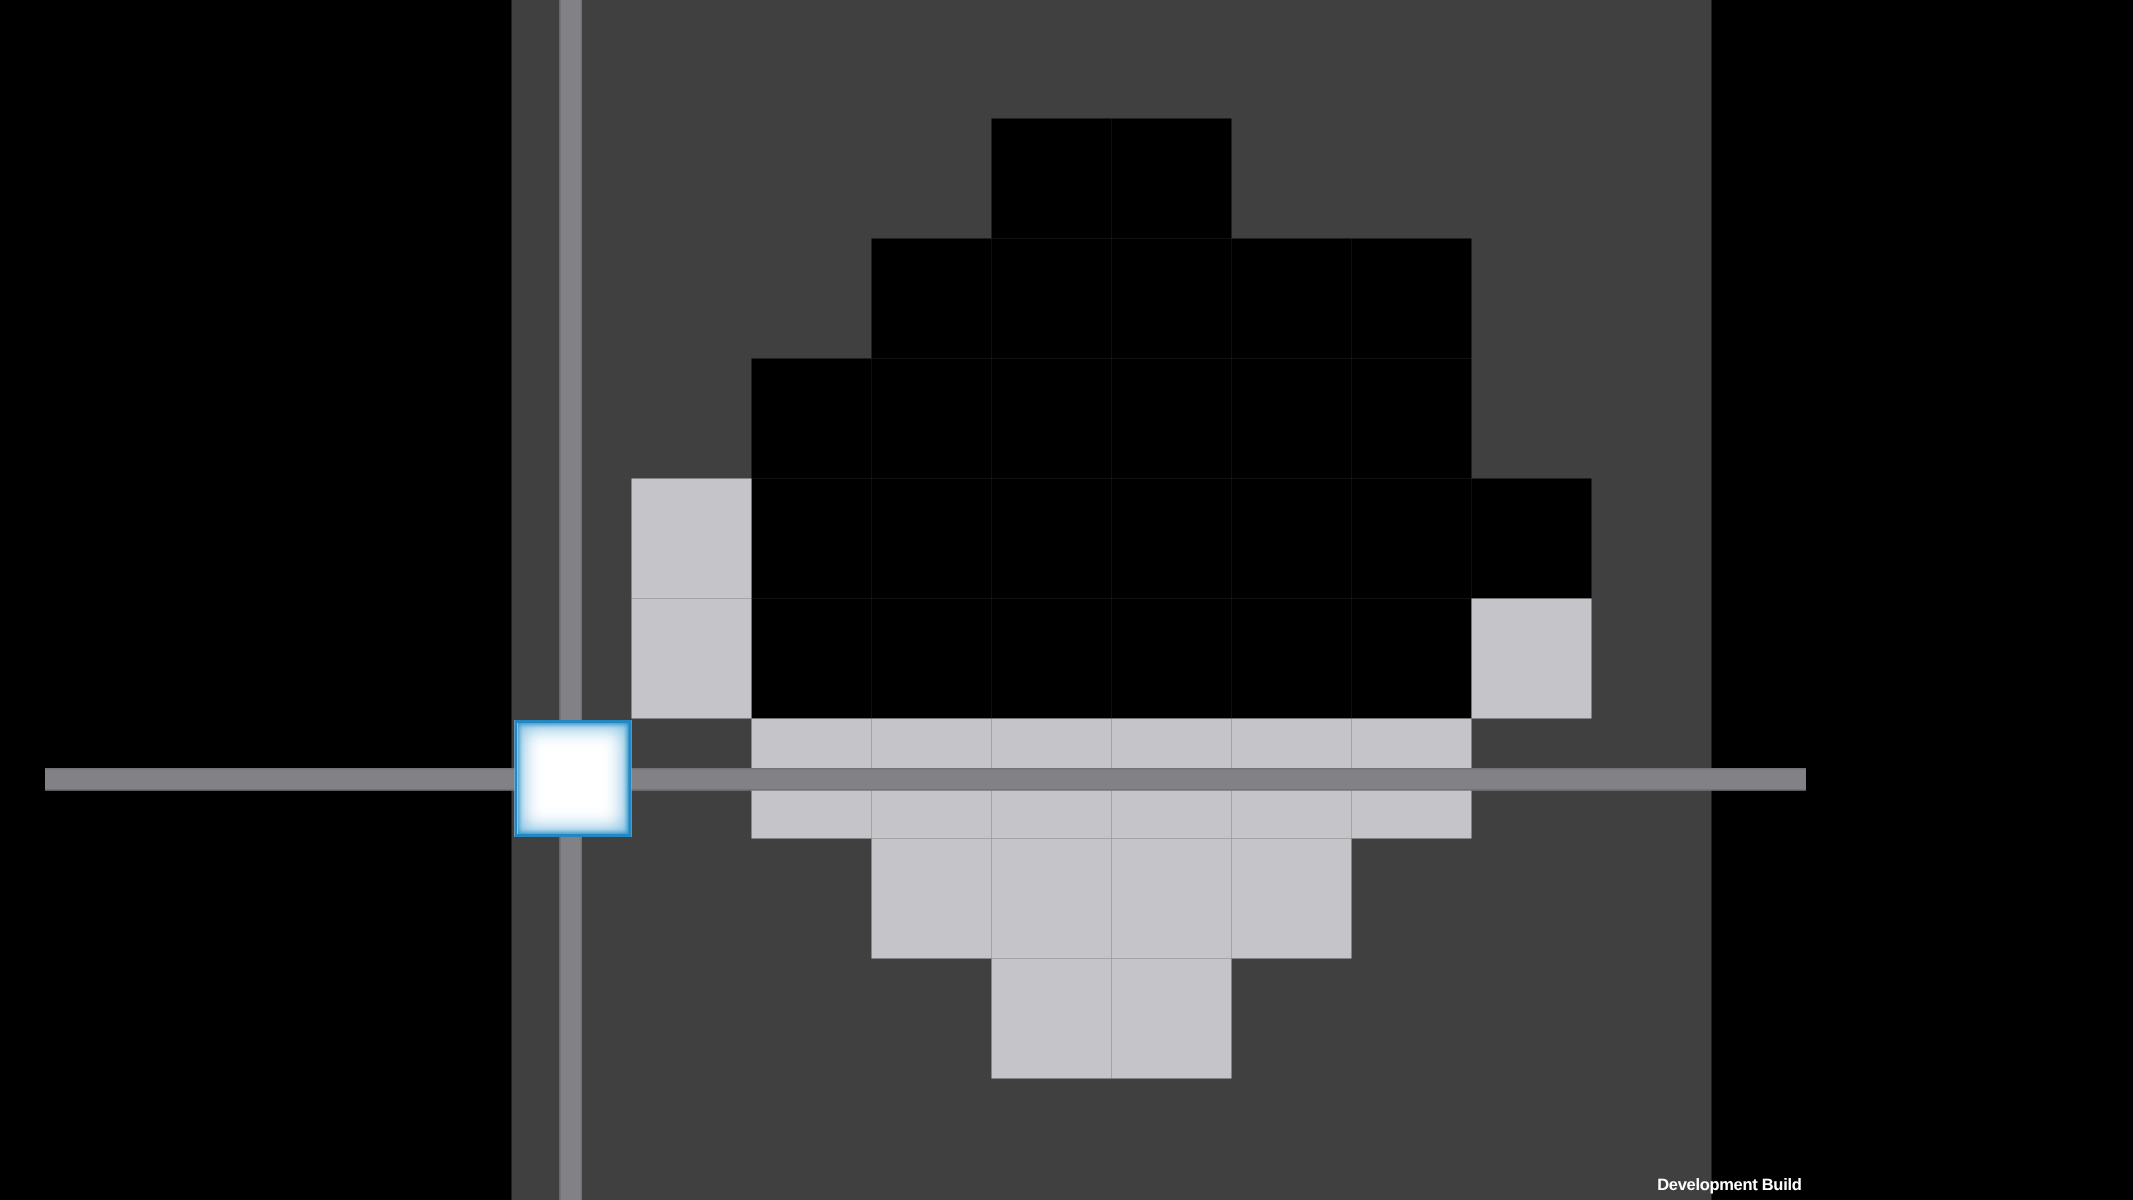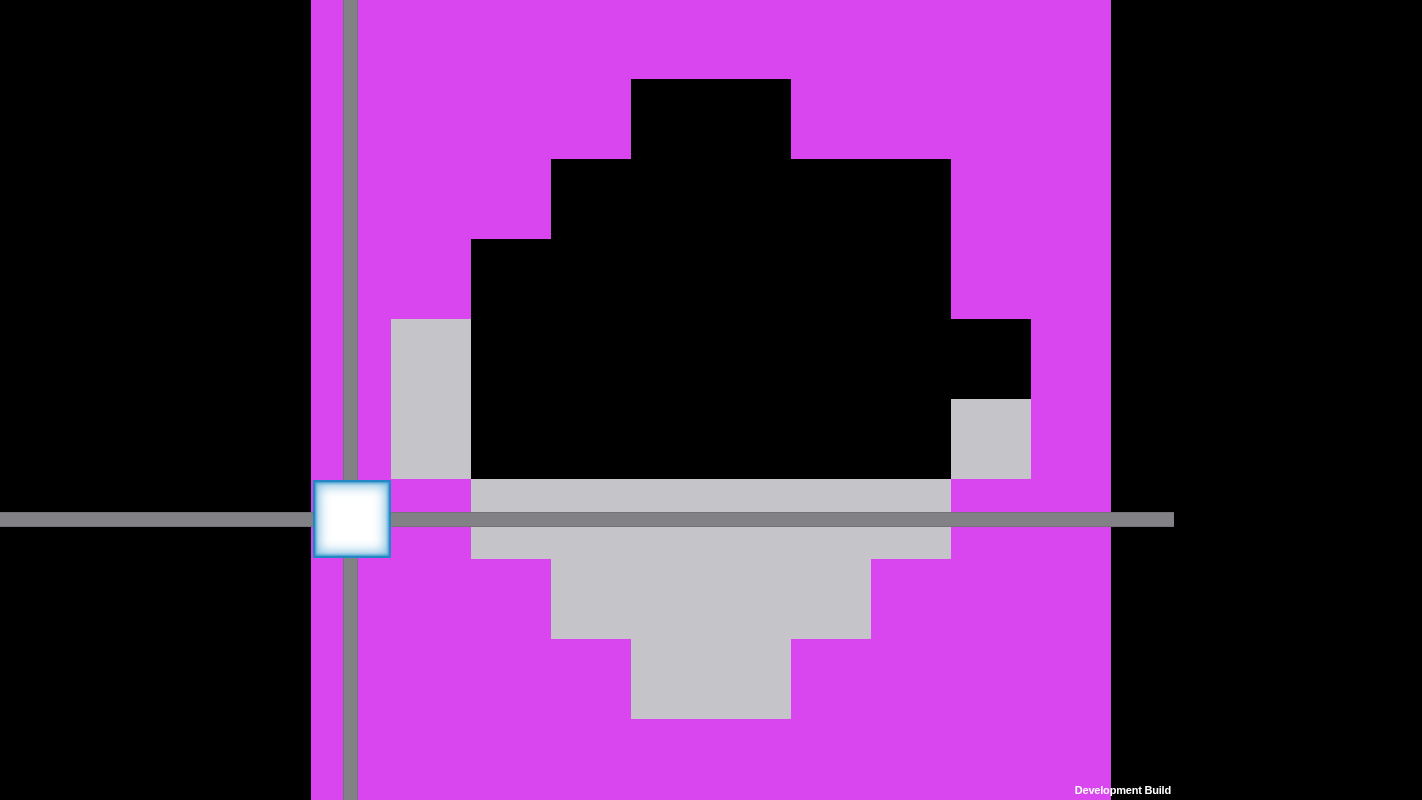--- a/index.html
+++ b/index.html
@@ -11,9 +11,10 @@
     position: relative;
     width: 1174px;
     height: 800px;
-    background: #d946ef;
+    background: #404040;
     overflow: hidden;
     font-family: "Liberation Sans", sans-serif;
+    margin-left: 30px;
   }
   .side-panel {
     position: absolute;

